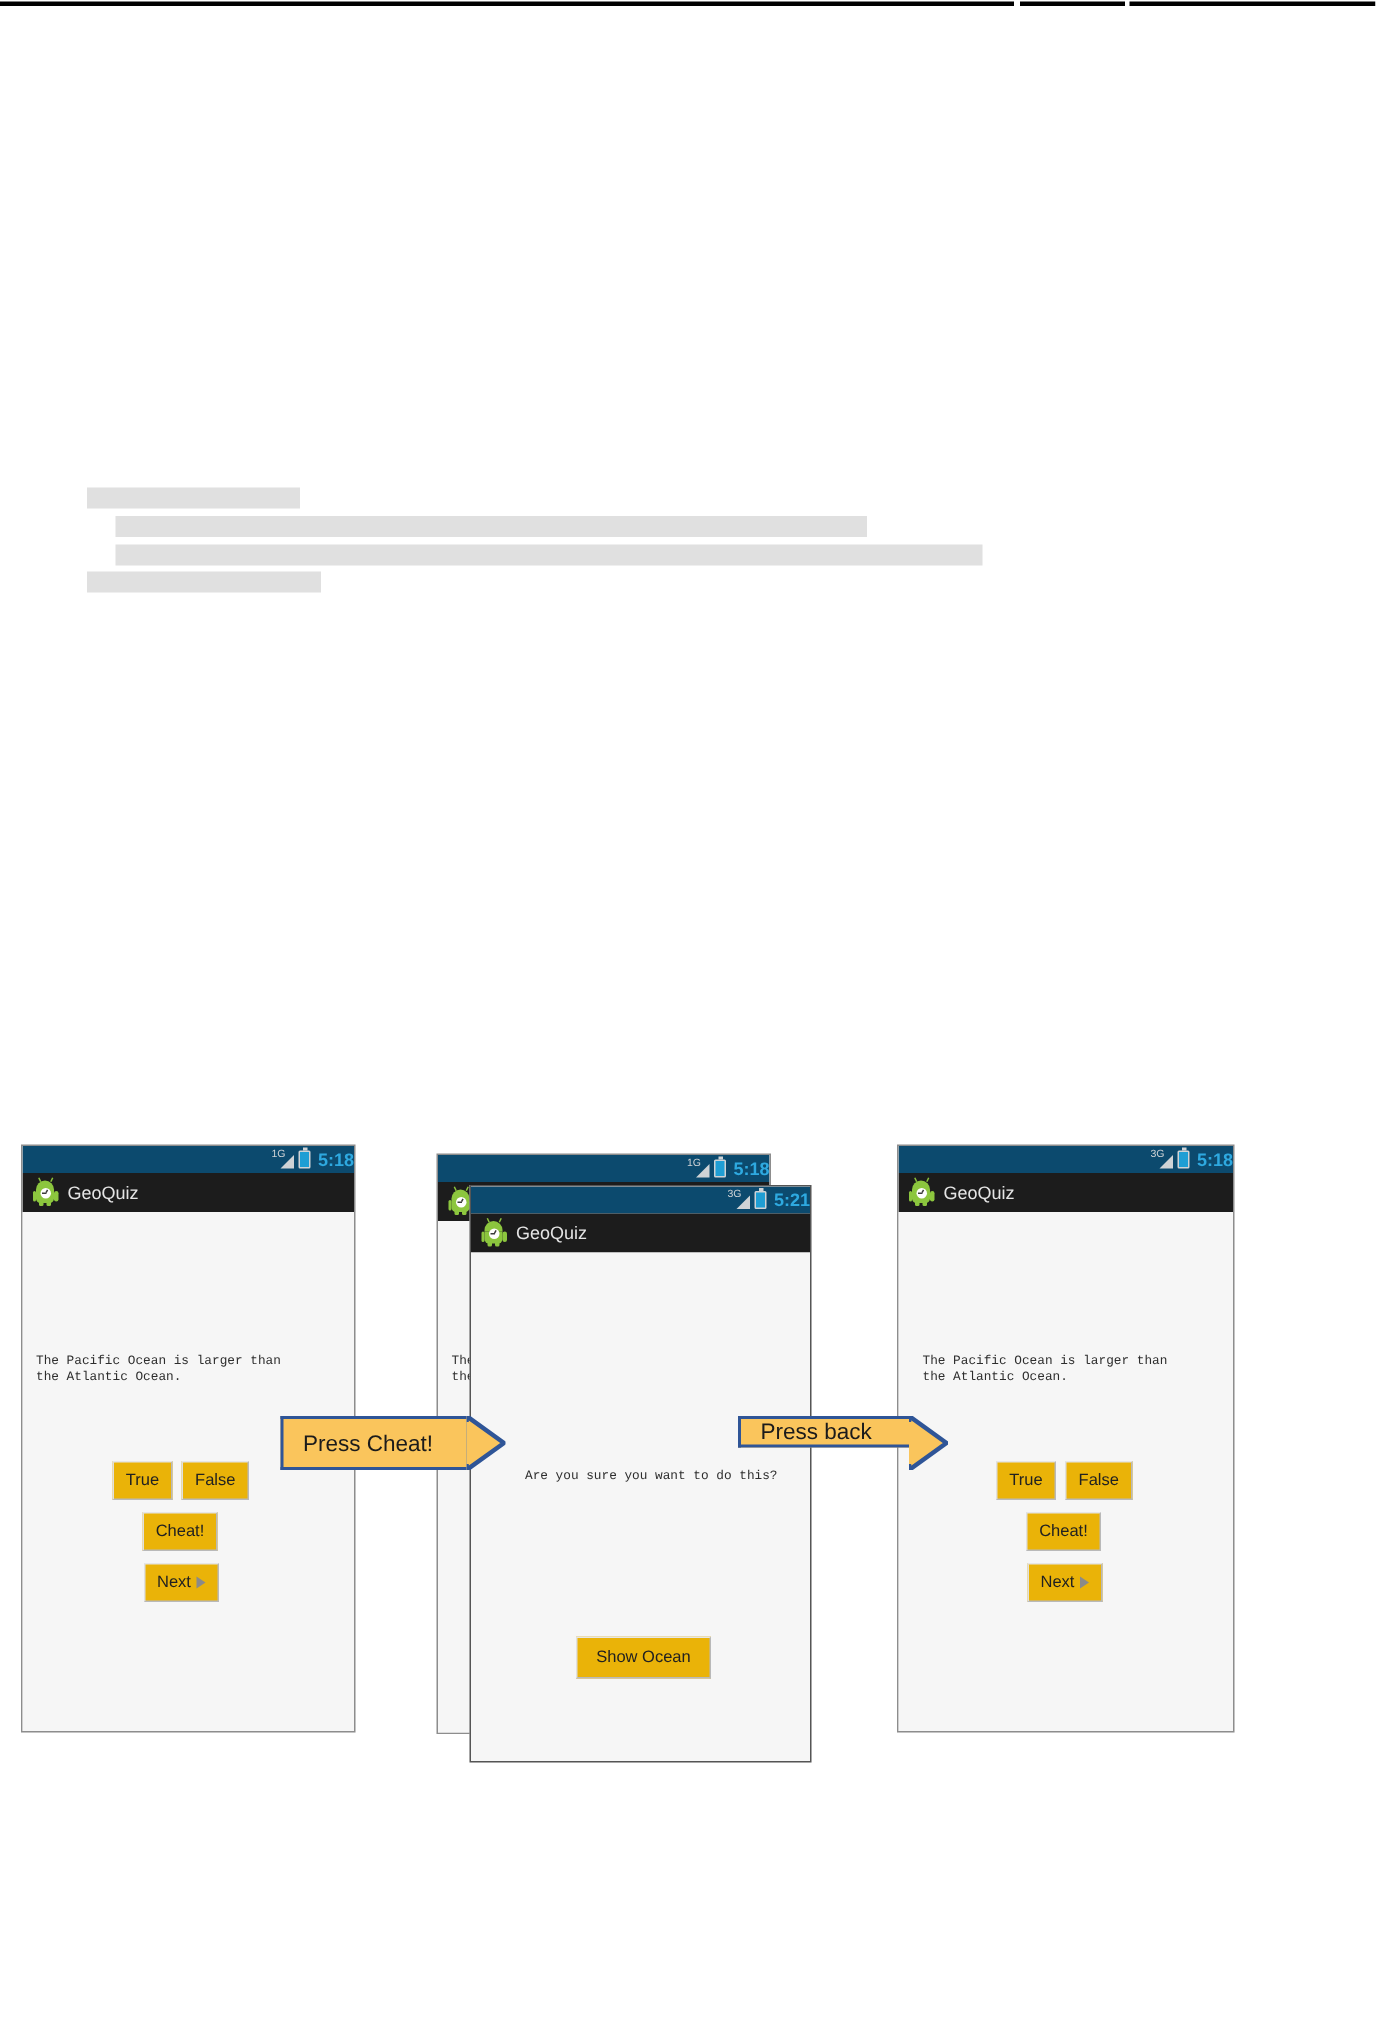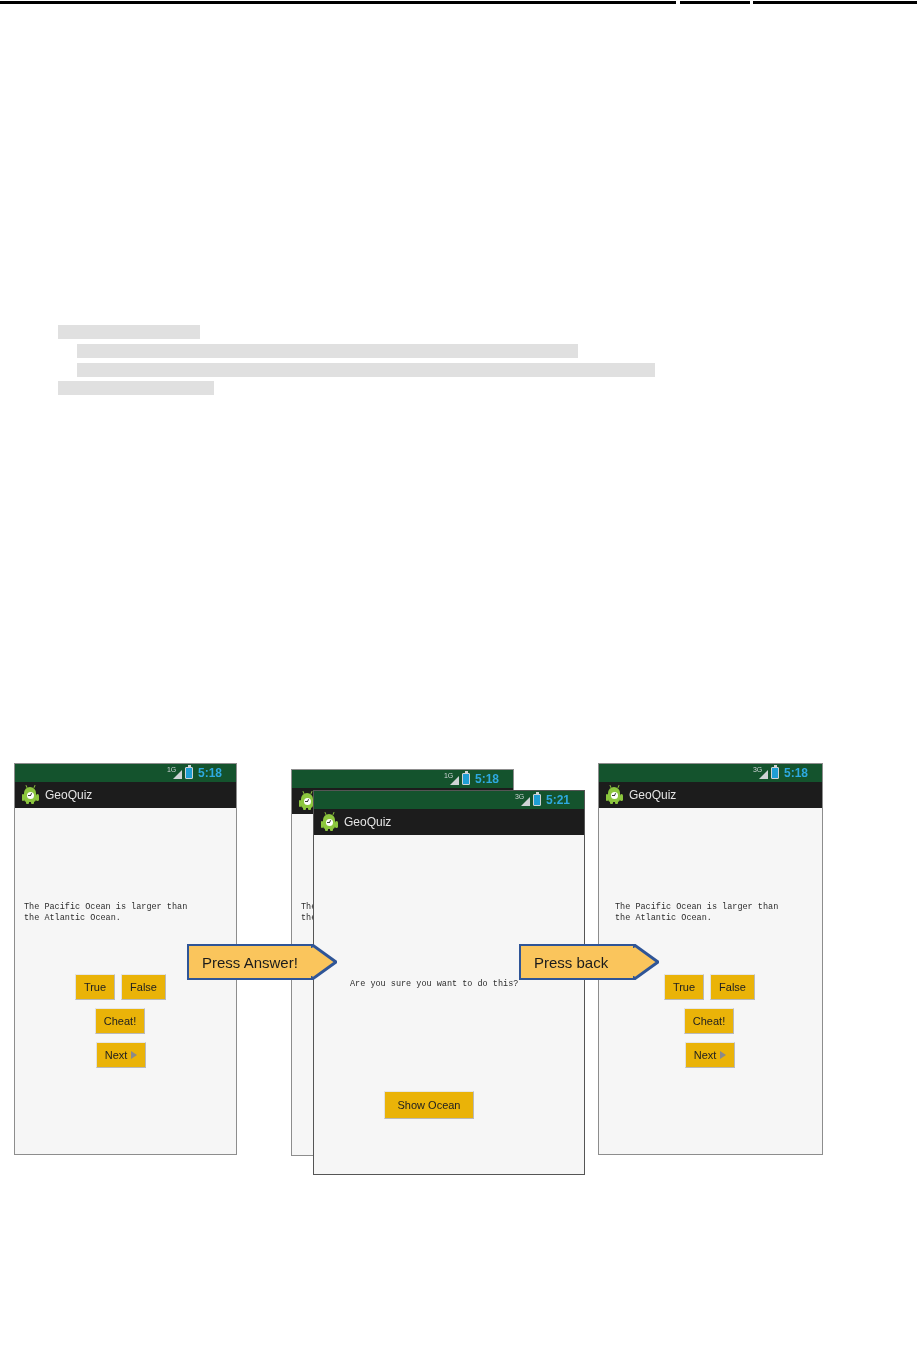--- a/index.html
+++ b/index.html
@@ -45,11 +45,11 @@
 
   .statusbar {
     height: 18px;
-    background: #14532d;
+    background: #0c4a6e;
     display: flex;
     align-items: center;
     justify-content: flex-end;
-    padding-right: 14px;
+    padding-right: 0;
     box-sizing: border-box;
   }
   .sb-signal {

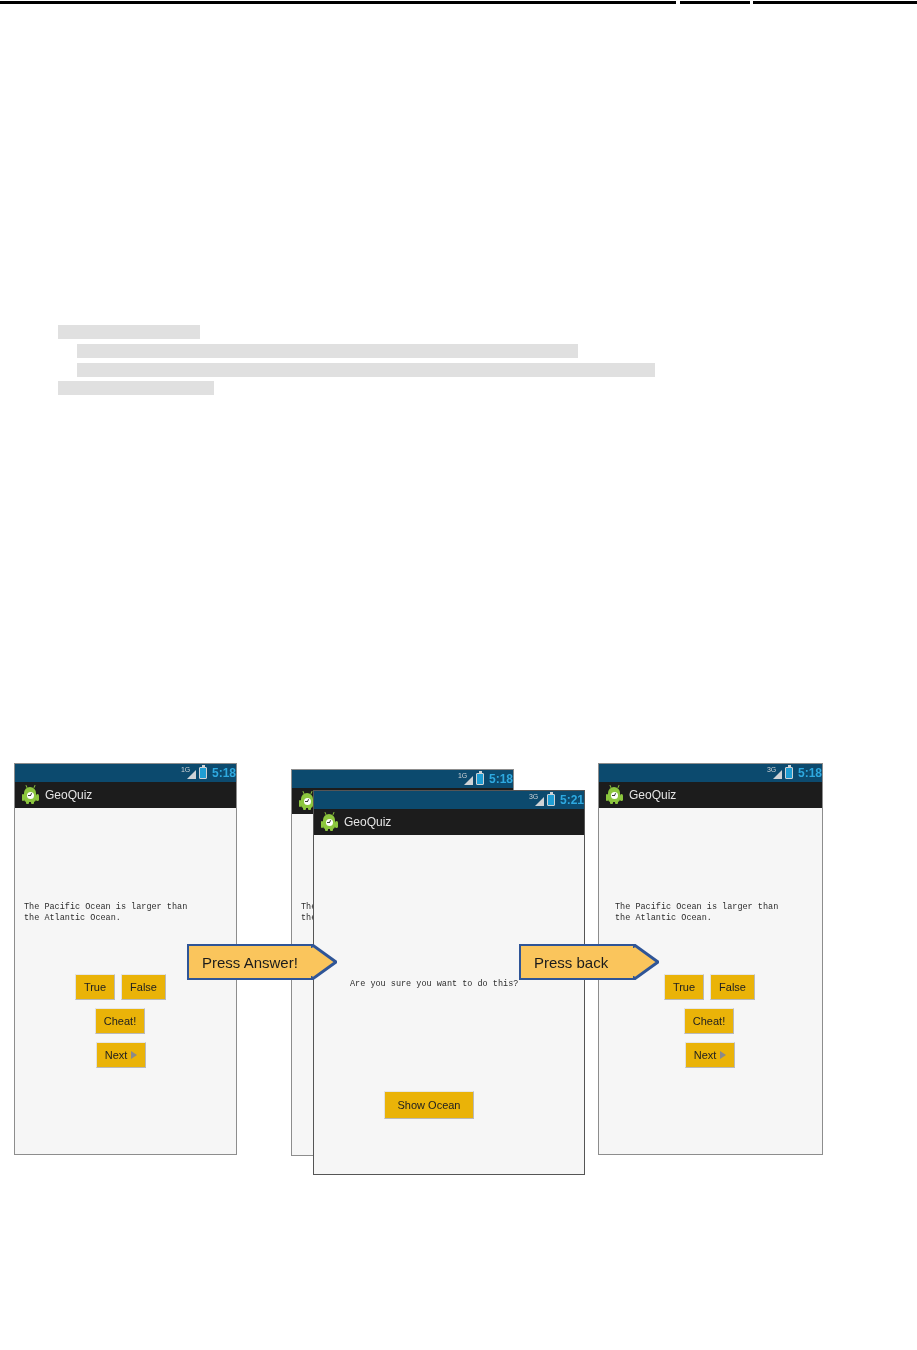--- a/index.html
+++ b/index.html
@@ -328,7 +328,7 @@
   </div>
 </div>
 
-<div class="phone dark-edge" style="left:313px; top:790px; width:272px; height:385px;">
+<div class="phone dark-edge" style="left:313px; top:790px; width:228px; height:385px;">
   <div class="statusbar">
     <div class="sb-signal">
       <span class="net">3G</span>

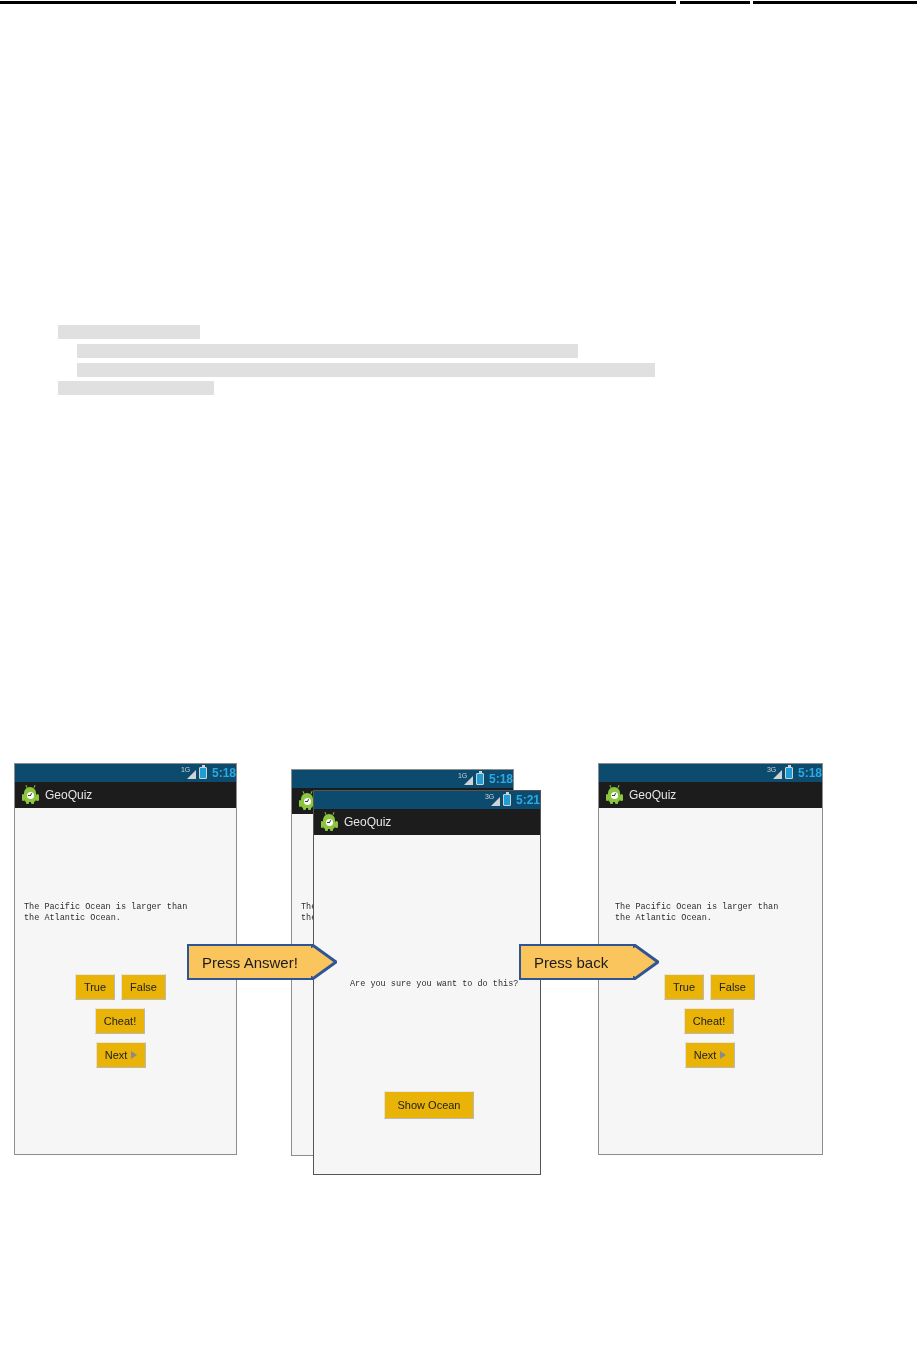--- a/index.html
+++ b/index.html
@@ -394,7 +394,7 @@
 
 <div class="callout" style="left:187px; top:944px; width:150px; height:36px;">
   <div class="body" style="width:124px;">
-    <span class="label">Press Answer!</span>
+    <span class="label">Press Cheat!</span>
   </div>
   <div class="head">
     <svg width="26" height="36" viewBox="0 0 26 36">

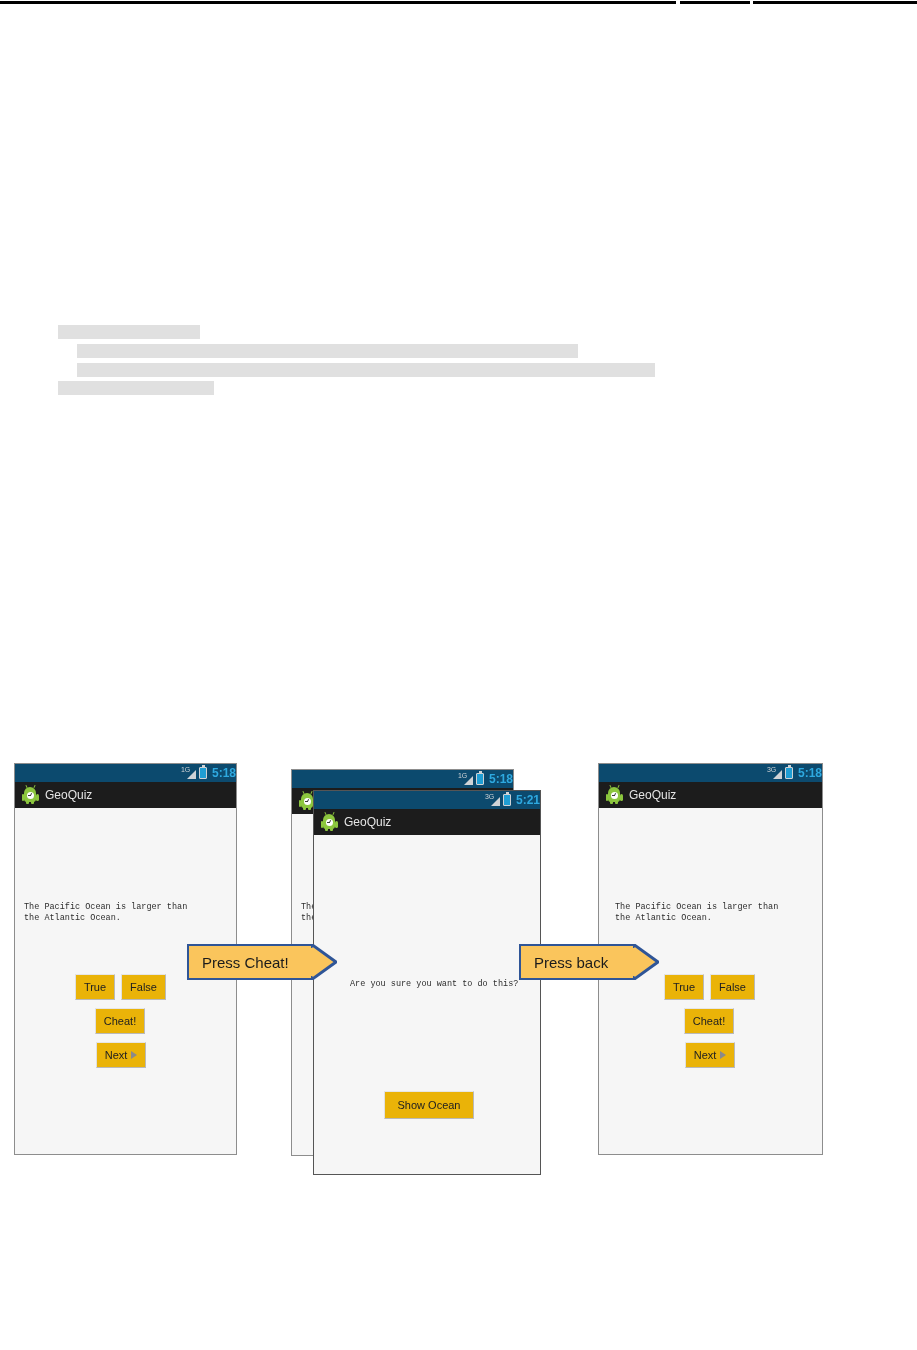--- a/index.html
+++ b/index.html
@@ -405,7 +405,7 @@
   </div>
 </div>
 
-<div class="callout" style="left:519px; top:944px; width:140px; height:36px;justify-content:flex-end;">
+<div class="callout" style="left:492px; top:944px; width:140px; height:21px;justify-content:flex-end;">
   <div class="body" style="width:114px;">
     <span class="label">Press back</span>
   </div>

